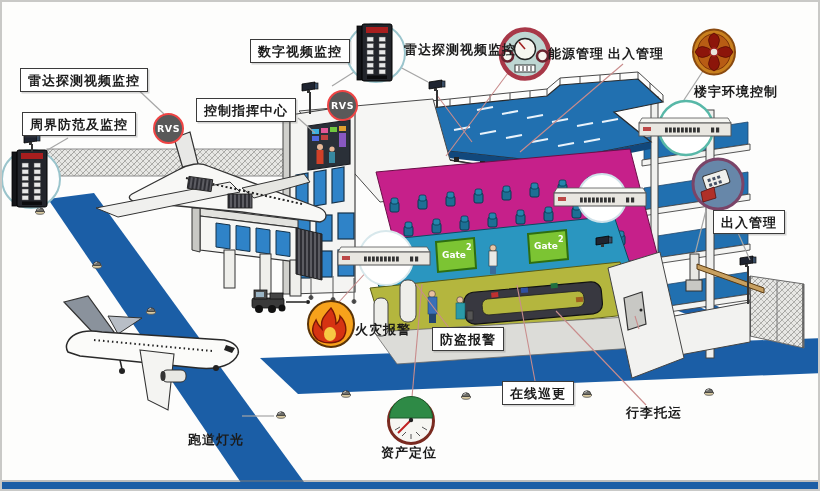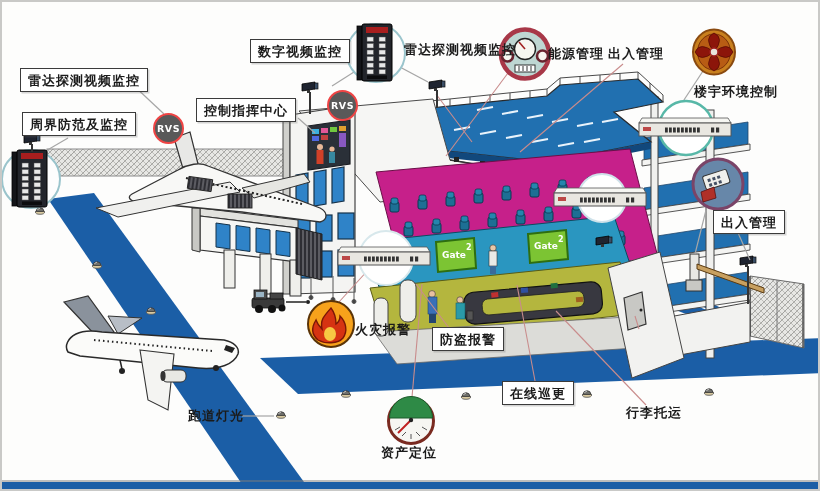--- a/index.html
+++ b/index.html
@@ -522,7 +522,7 @@
 <div class="lbl" style="left:353px;top:321px">火灾报警</div>
 <div class="lbl" style="left:624px;top:404px">行李托运</div>
 <div class="lbl" style="left:379px;top:444px">资产定位</div>
-<div class="lbl" style="left:186px;top:407px">跑道灯光</div>
+<div class="lbl" style="left:186px;top:431px">跑道灯光</div>
 
 <div class="rvs" style="left:151px;top:111px">RVS</div>
 <div class="rvs" style="left:325px;top:88px">RVS</div>

